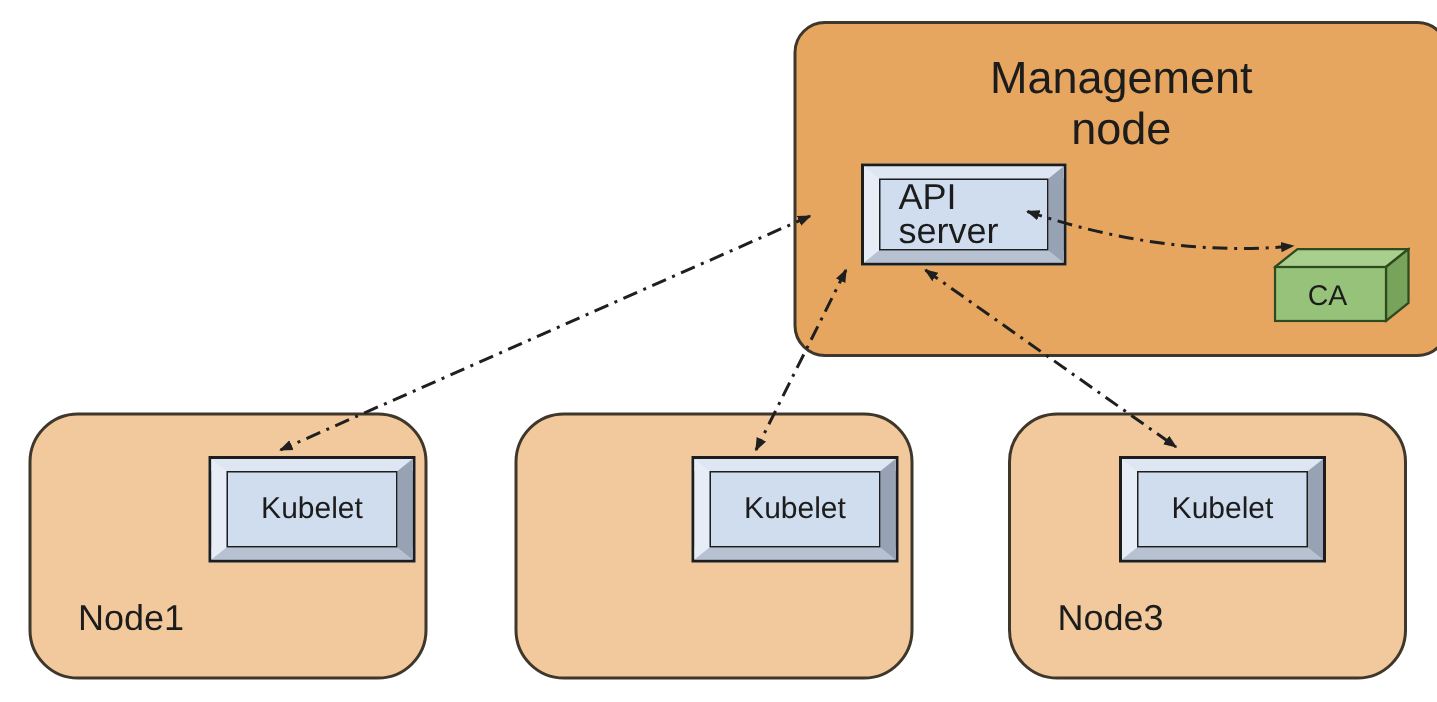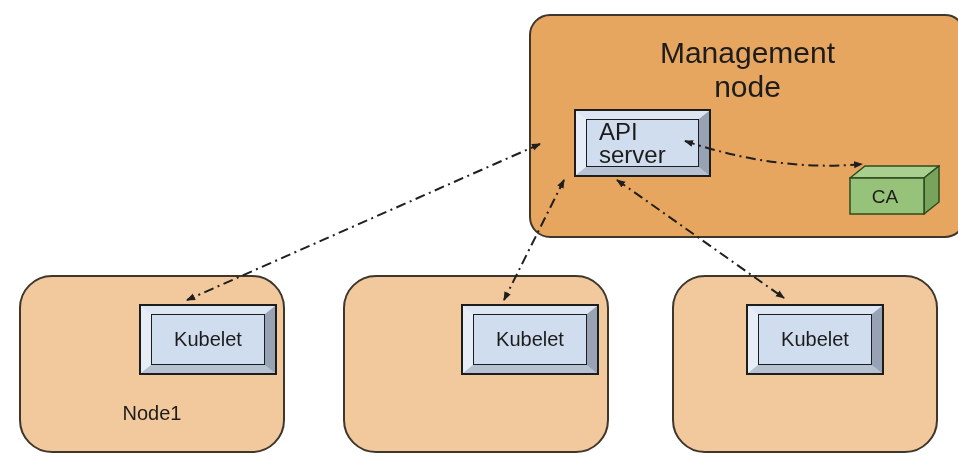--- a/index.html
+++ b/index.html
@@ -28,8 +28,8 @@
     font-size:30px; line-height:34px; white-space:pre-line;
   }
   .node-label {
-    position:absolute; left:0; right:0; top:120px; text-align:center;
-    font-size:20px; line-height:32px;
+    position:absolute; left:0; right:0; top:120px; 
+    font-size:24px; line-height:32px;padding-left:31px;
   }
   
   .bevel {

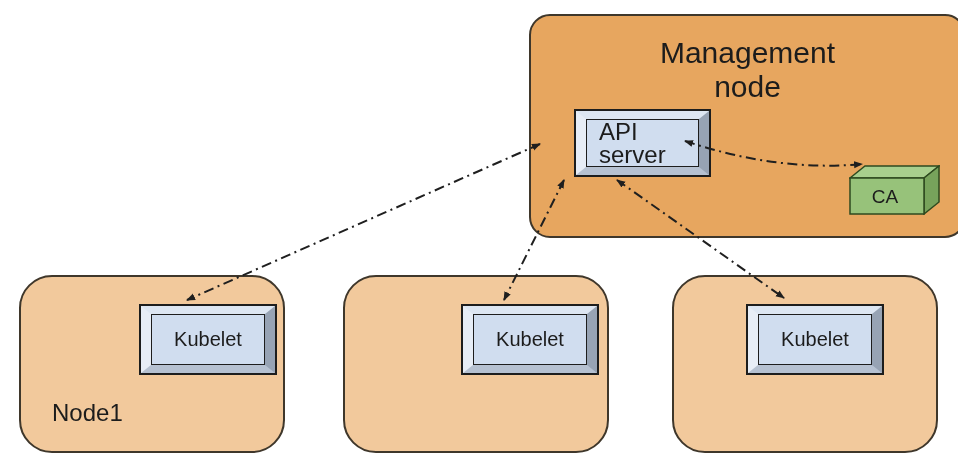--- a/index.html
+++ b/index.html
@@ -111,6 +111,7 @@
       <div class="bevel-frame"></div>
       <div class="bevel-face">Kubelet</div>
     </div>
+    <div class="node-label">Node3</div>
   </div>
 
   <svg class="connectors" viewBox="0 0 958 468">

